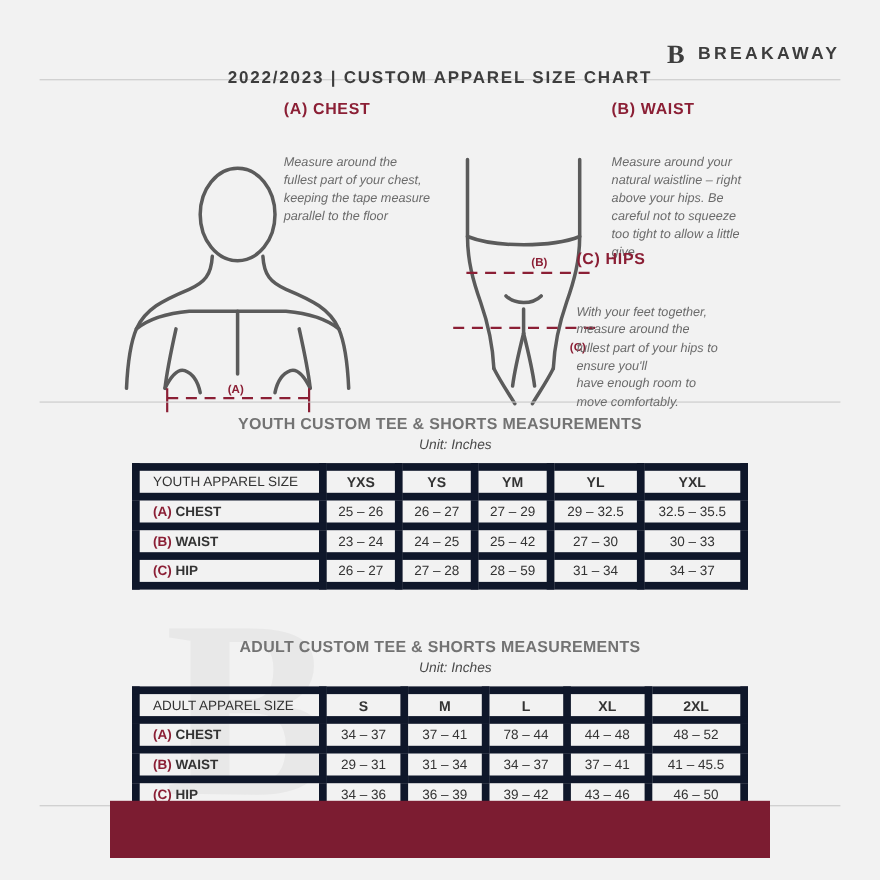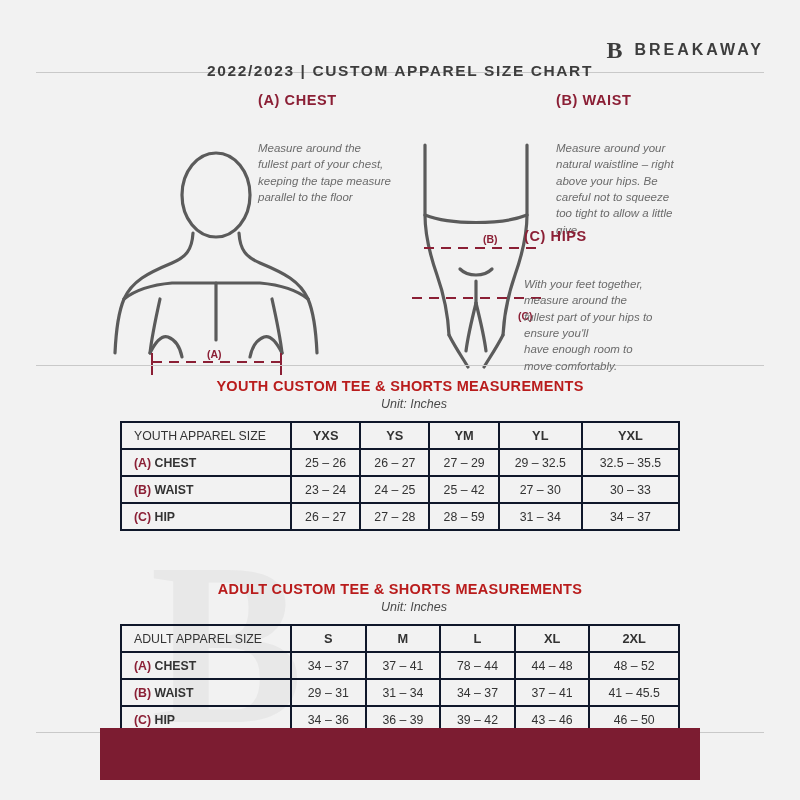--- a/index.html
+++ b/index.html
@@ -36,10 +36,10 @@
   
   .header {
     position: absolute;
-    left: 0; top: 36px;
+    left: 0; top: 20px;
     width: 800px; height: 50px;
     display: flex;
-    align-items: center;
+    align-items: flex-end;
     justify-content: center;
     z-index: 3;
   }

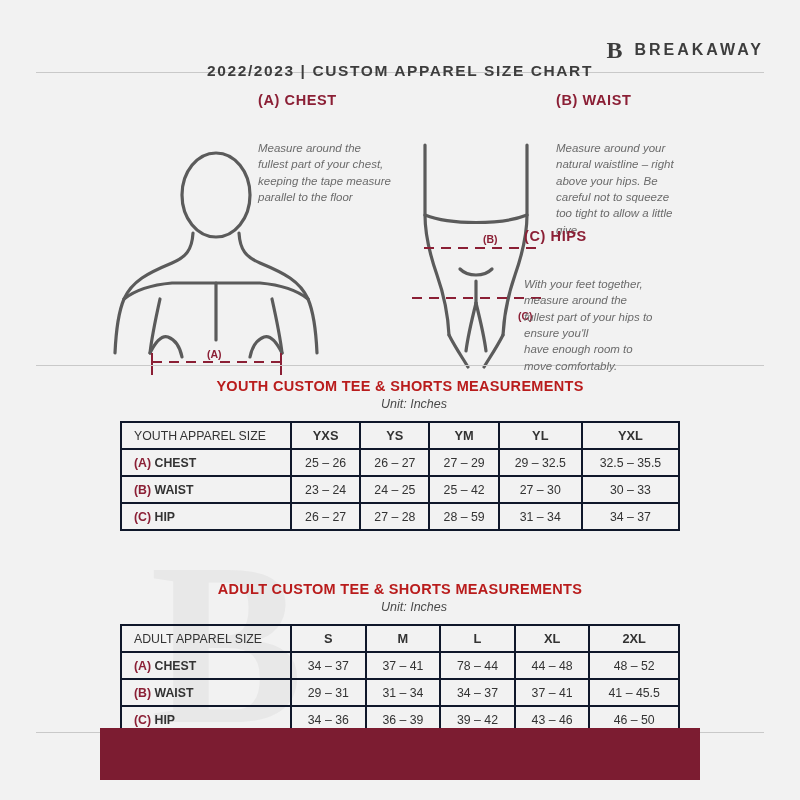--- a/index.html
+++ b/index.html
@@ -123,7 +123,7 @@
     text-align: center;
     font-size: 14.5px;
     font-weight: bold;
-    color: #b91c1c;
+    color: #737373;
     letter-spacing: 0.3px;
   }
   .sec-unit {

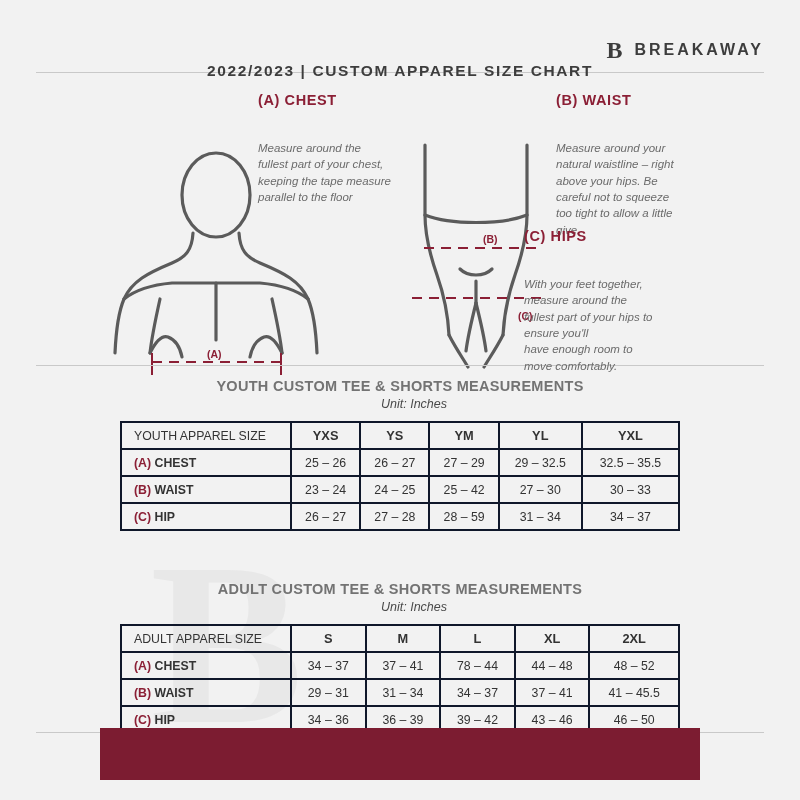--- a/index.html
+++ b/index.html
@@ -141,7 +141,7 @@
     background: transparent;
   }
   th, td {
-    border: 2px solid #0f172a;
+    border: 7px solid #0f172a;
     height: 27px;
     font-size: 12.3px;
     color: #333;

